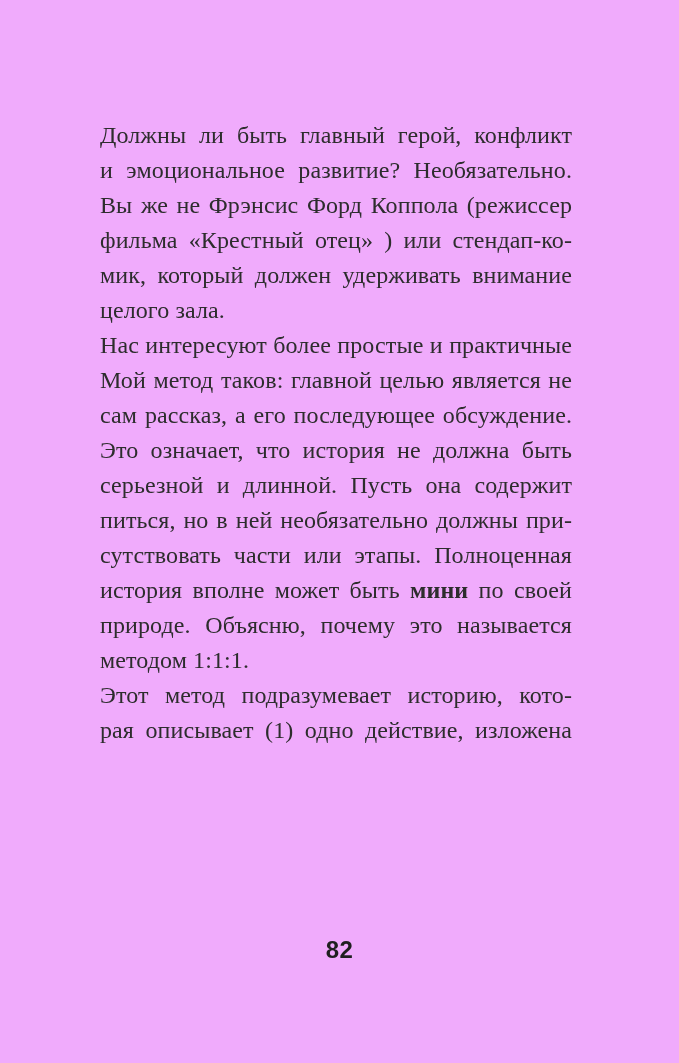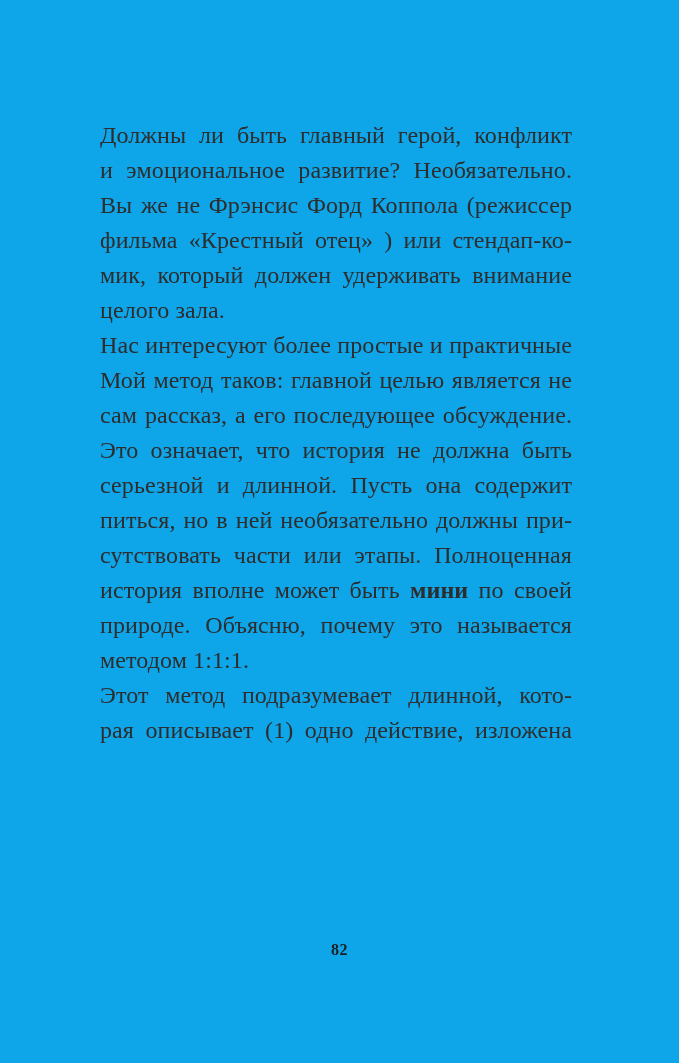--- a/index.html
+++ b/index.html
@@ -18,7 +18,7 @@
   .page {
     position: absolute;
     inset: 0;
-    background: #0ea5e9;
+    background: #f0abfc;
   }
   .text-block {
     position: absolute;

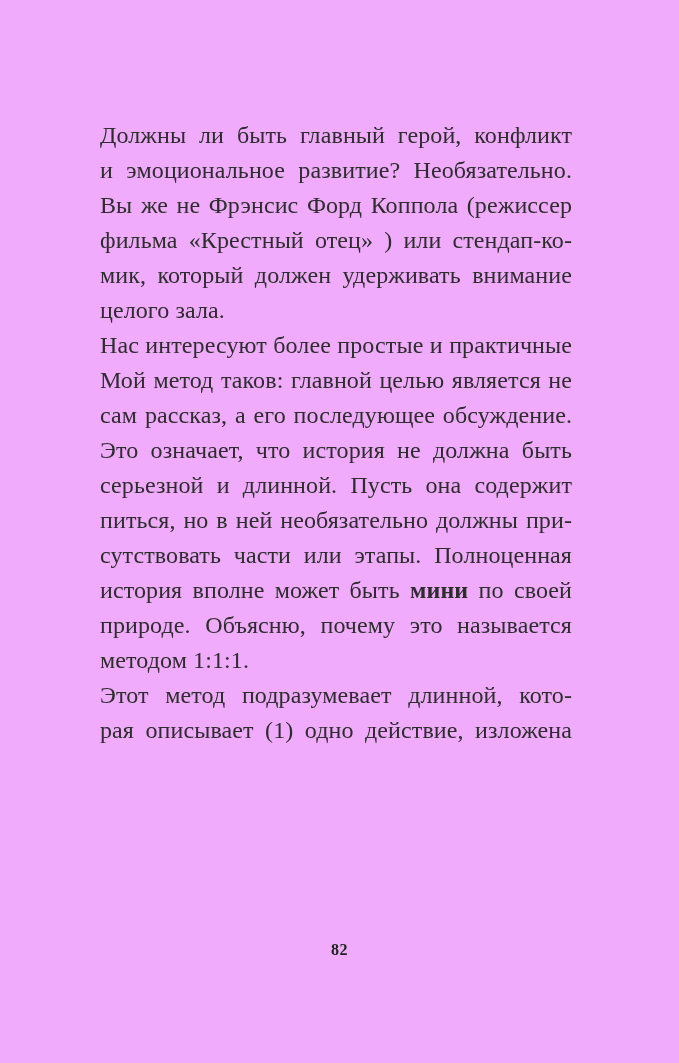--- a/index.html
+++ b/index.html
@@ -86,7 +86,7 @@
         <div class="line last">методом 1:1:1.</div>
       </div>
       <div class="para">
-        <div class="line">Этот метод подразумевает длинной, кото-</div>
+        <div class="line">Этот метод подразумевает историю, кото-</div>
         <div class="line">рая описывает (1) одно действие, изложена</div>
       </div>
     </section>

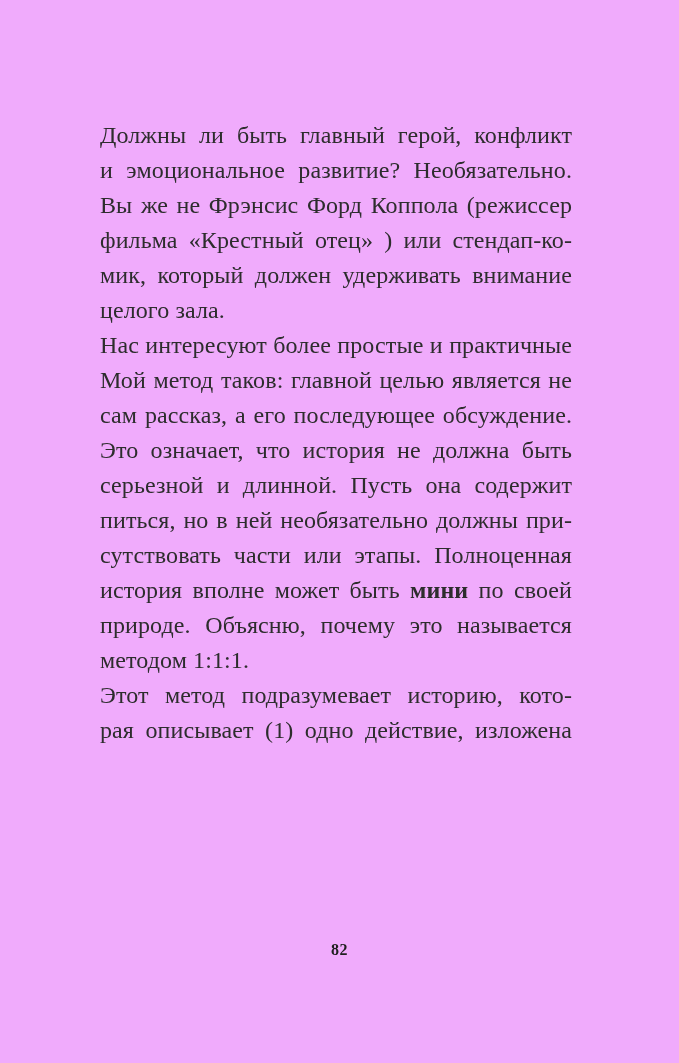--- a/index.html
+++ b/index.html
@@ -50,9 +50,9 @@
     right: 0;
     top: 938px;
     text-align: center;
-    font-family: Liberation Serif, serif;
+    font-family: Liberation Sans, sans-serif;
     font-weight: 700;
-    font-size: 16px;
+    font-size: 24px;
     line-height: 24px;
     color: #1f1f1f;
     letter-spacing: 0.5px;

